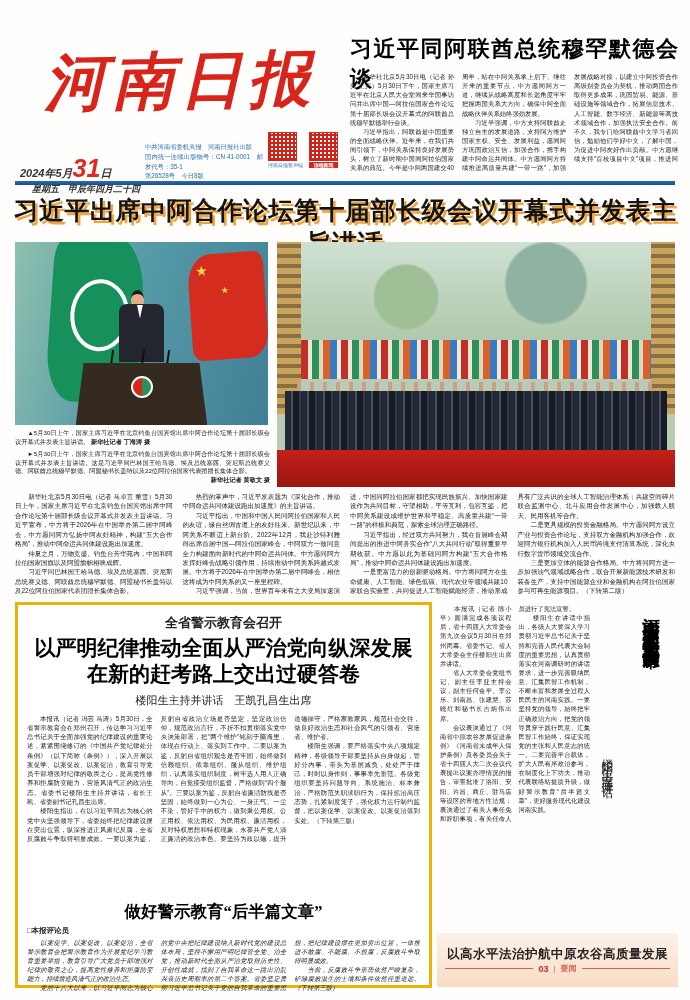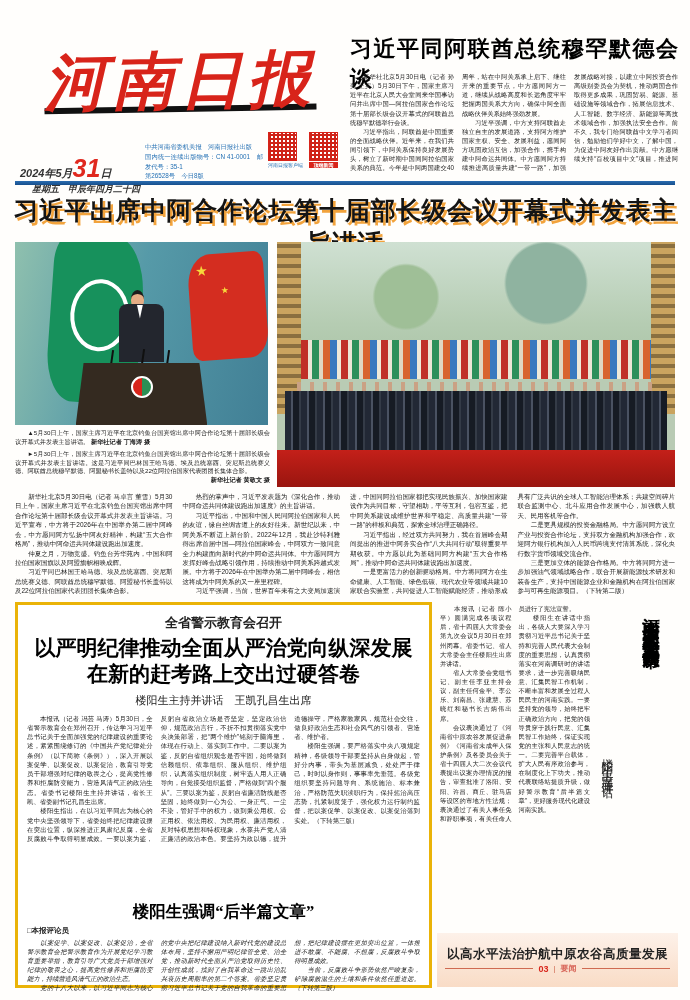--- a/index.html
+++ b/index.html
@@ -12,7 +12,7 @@
   .cols2{column-count:2;column-gap:7px;}
 
   
-  .brand{left:15px;top:48px;width:330px;text-align:center;text-decoration:underline;}
+  .brand{left:15px;top:48px;width:330px;text-align:center;}
   .brand-title{font-family:"DejaVu Serif",serif;font-weight:bold;font-style:italic;
      font-size:62px;line-height:1.05;color:#d8241a;letter-spacing:6px;transform:rotate(-1deg);}
   .brand-en{margin-top:2px;font-size:11px;font-weight:bold;color:#2470b4;letter-spacing:6px;}

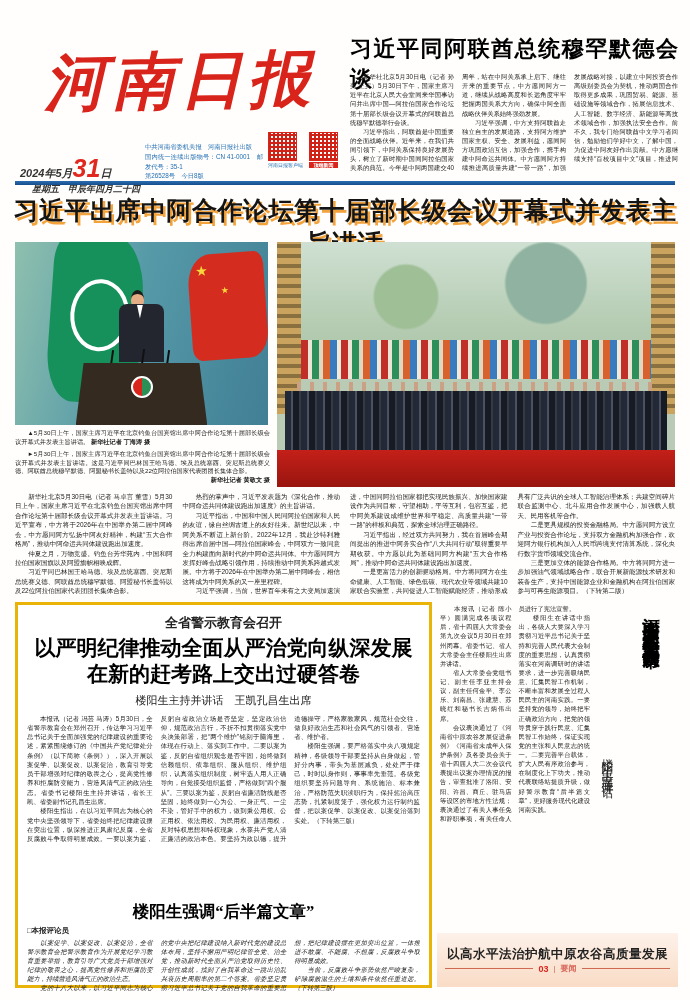--- a/index.html
+++ b/index.html
@@ -215,7 +215,7 @@
     <div class="wb-body jtext cols3">　　本报讯（记者 冯芸 马涛）5月30日，全省警示教育会在郑州召开，传达学习习近平总书记关于全面加强党的纪律建设的重要论述，紧紧围绕修订的《中国共产党纪律处分条例》（以下简称《条例》），深入开展以案促学、以案促改、以案促治，教育引导党员干部增强对纪律的敬畏之心，提高党性修养和拒腐防变能力，营造风清气正的政治生态。省委书记楼阳生主持并讲话，省长王凯、省委副书记孔昌生出席。
 　　楼阳生指出，在以习近平同志为核心的党中央坚强领导下，省委始终把纪律建设摆在突出位置，纵深推进正风肃纪反腐，全省反腐败斗争取得明显成效。一要以案为鉴，反躬自省政治立场是否坚定，坚定政治信仰，规范政治言行，不折不扣贯彻落实党中央决策部署，把“两个维护”铭刻于脑海里，体现在行动上、落实到工作中。二要以案为鉴，反躬自省组织观念是否牢固，始终做到信赖组织、依靠组织、服从组织、维护组织，认真落实组织制度，树牢选人用人正确导向，自觉接受组织监督，严格做到“四个服从”。三要以案为鉴，反躬自省廉洁防线是否坚固，始终做到一心为公、一身正气、一尘不染，管好手中的权力，做到秉公用权、公正用权、依法用权、为民用权、廉洁用权，反对特权思想和特权现象，永葆共产党人清正廉洁的政治本色。要坚持为政以德，提升道德操守，严格家教家风，规范社会交往，做良好政治生态和社会风气的引领者、营造者、维护者。
 　　楼阳生强调，要严格落实中央八项规定精神，各级领导干部要坚持从自身做起，管好分内事，带头为基层减负，处处严于律己，时时以身作则，事事率先垂范。各级党组织要坚持问题导向、系统施治、标本兼治，严格防范失职渎职行为，保持惩治高压态势，扎紧制度笼子，强化权力运行制约监督，把以案促学、以案促改、以案促治落到实处。（下转第三版）</div>
-    <div class="comm-hl">楼阳生强调“后半篇文章”</div>
+    <div class="comm-hl">做好警示教育“后半篇文章”</div>
     <div class="comm-by">□本报评论员</div>
     <div class="comm-body jtext cols3">　　以案促学、以案促改、以案促治，全省警示教育会把警示教育作为开展党纪学习教育重要举措，教育引导广大党员干部增强对纪律的敬畏之心，提高党性修养和拒腐防变能力，持续营造风清气正的政治生态。
 　　党的十八大以来，以习近平同志为核心的党中央把纪律建设纳入新时代党的建设总体布局，坚持不懈用严明纪律管全党、治全党，推动新时代全面从严治党取得历史性、开创性成就，找到了自我革命这一跳出治乱兴衰历史周期率的第二个答案。省委坚定贯彻习近平总书记关于党的自我革命的重要思想，把纪律建设摆在更加突出位置，一体推进不敢腐、不能腐、不想腐，反腐败斗争取得明显成效。

